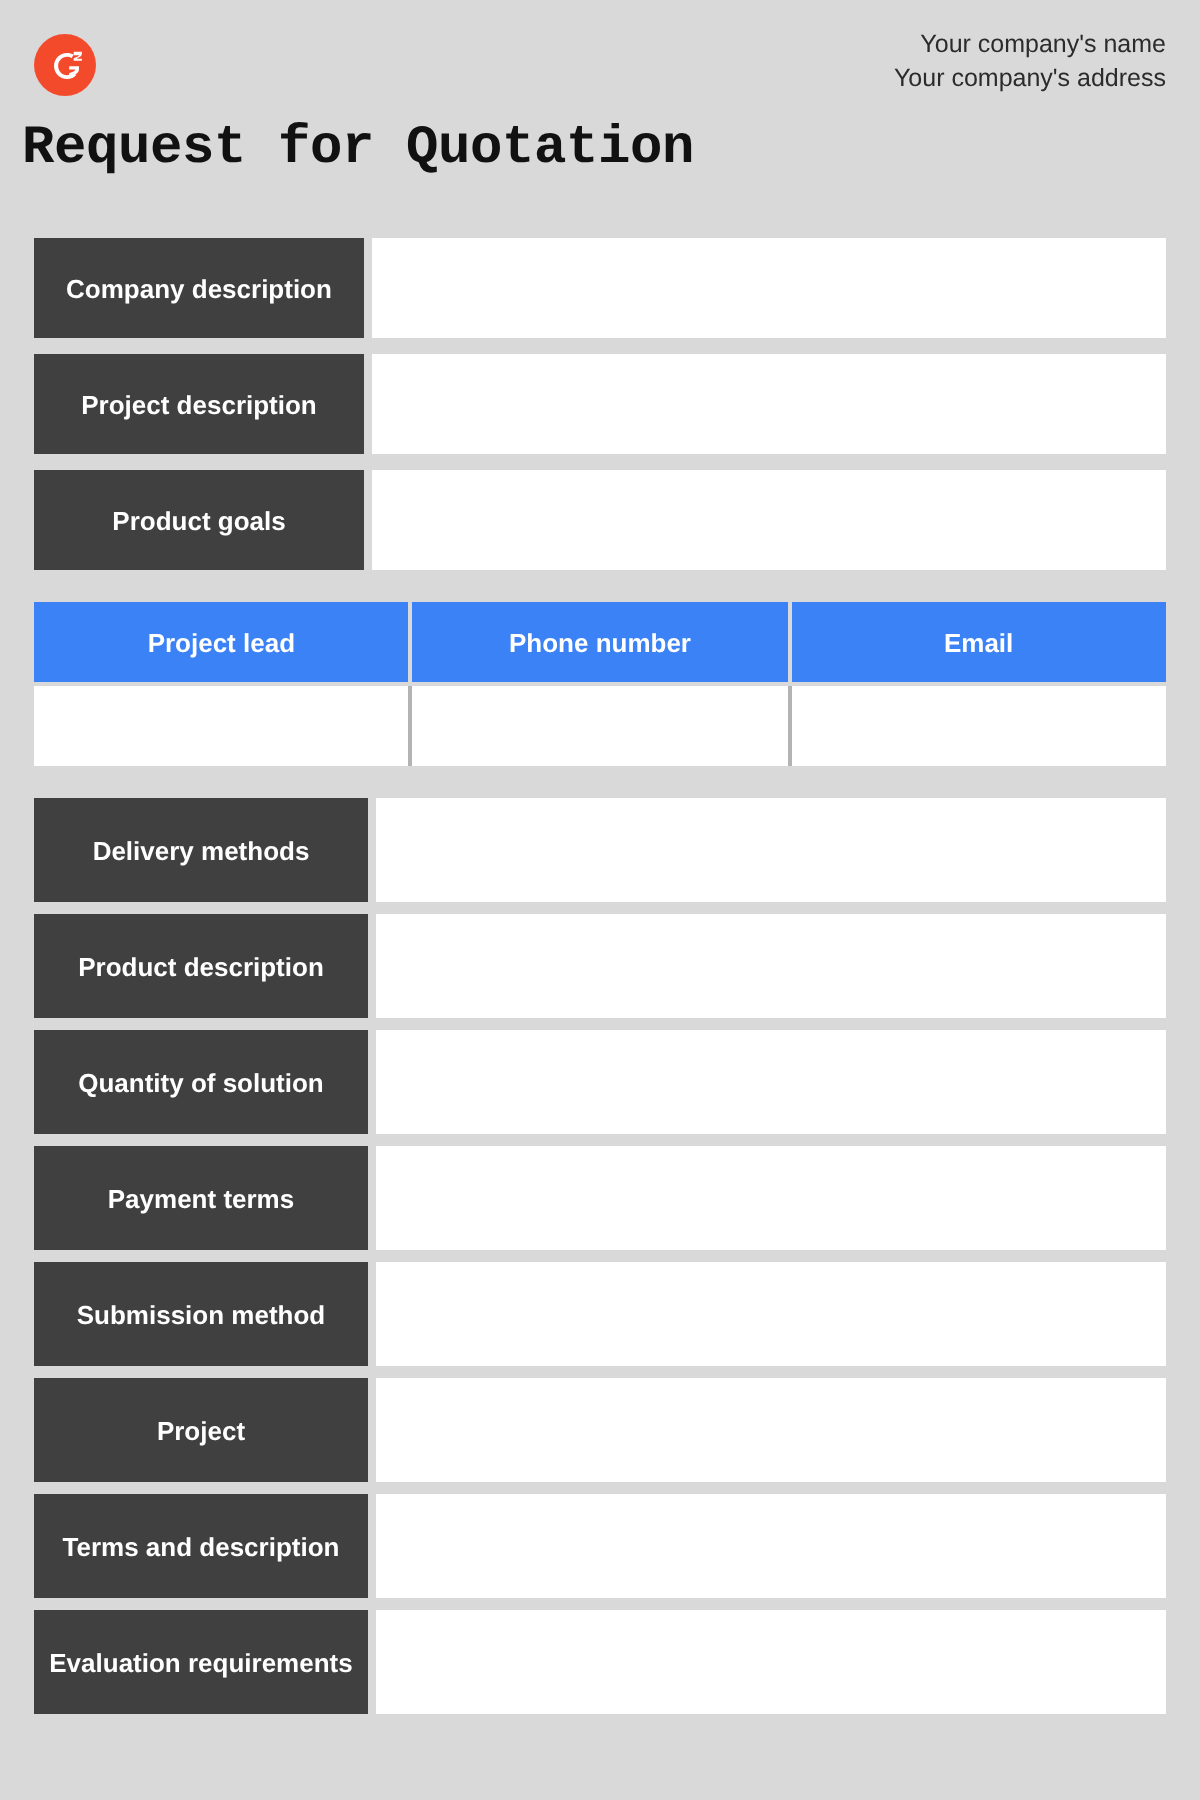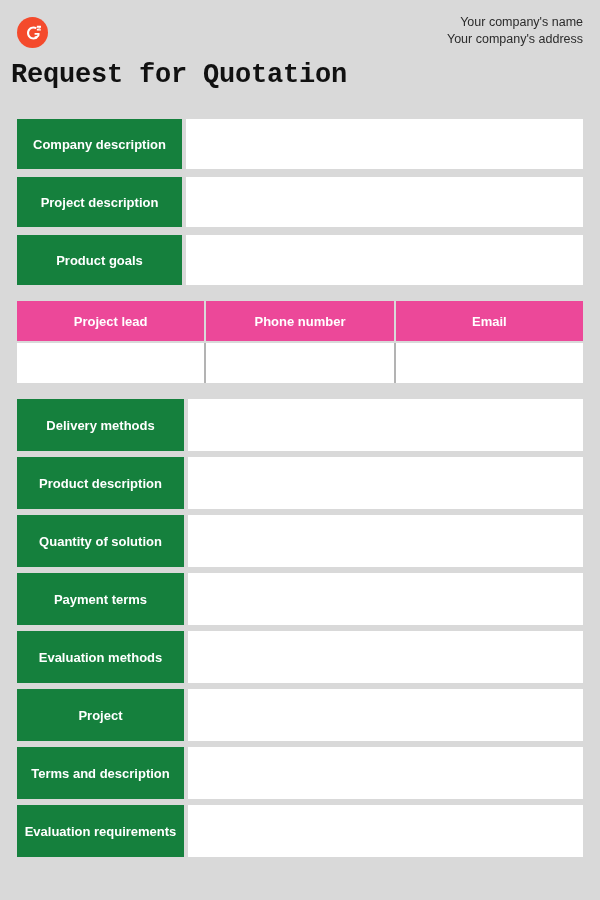--- a/index.html
+++ b/index.html
@@ -92,7 +92,7 @@
   }
   .row .label {
     flex: 0 0 166px;
-    background: #15803d;
+    background: #404040;
     color: #ffffff;
     font-weight: bold;
     font-size: 13px;

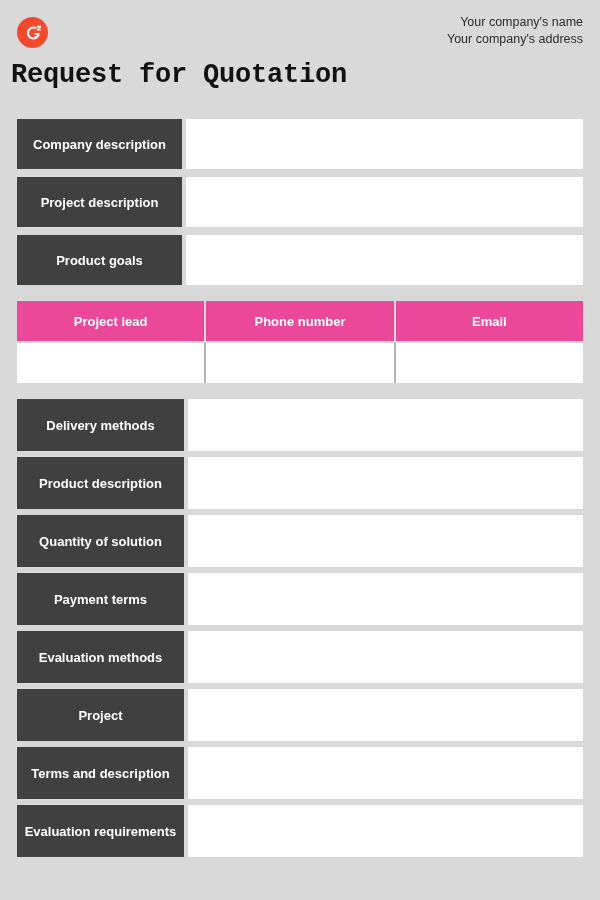--- a/index.html
+++ b/index.html
@@ -133,7 +133,7 @@
 
   .th {
     flex: 1 1 0;
-    background: #ec4899;
+    background: #3b82f6;
     color: #ffffff;
     font-weight: bold;
     font-size: 13px;

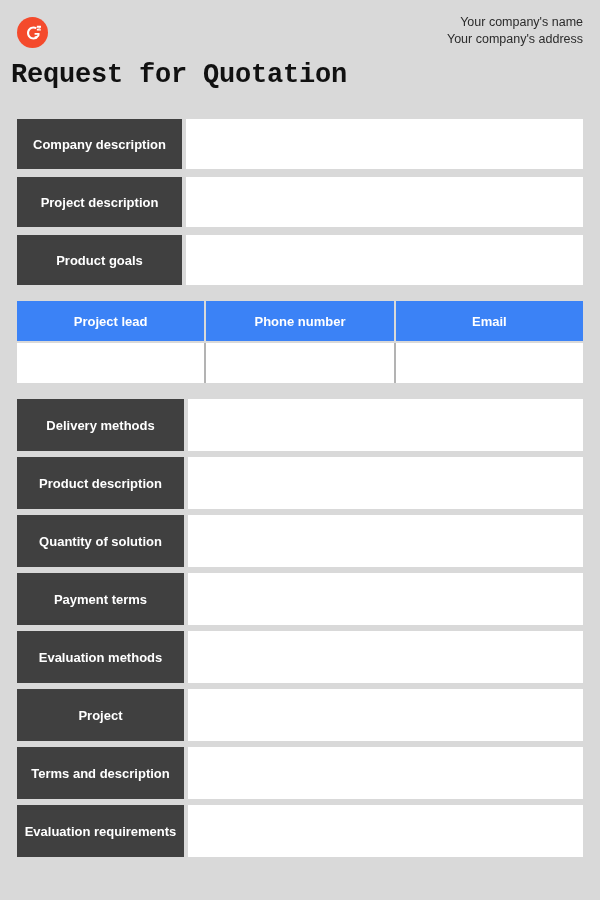--- a/index.html
+++ b/index.html
@@ -242,7 +242,7 @@
     </div>
 
     <div class="row">
-      <div class="label">Evaluation methods</div>
+      <div class="label">Submission method</div>
       <div class="field"></div>
     </div>
 

